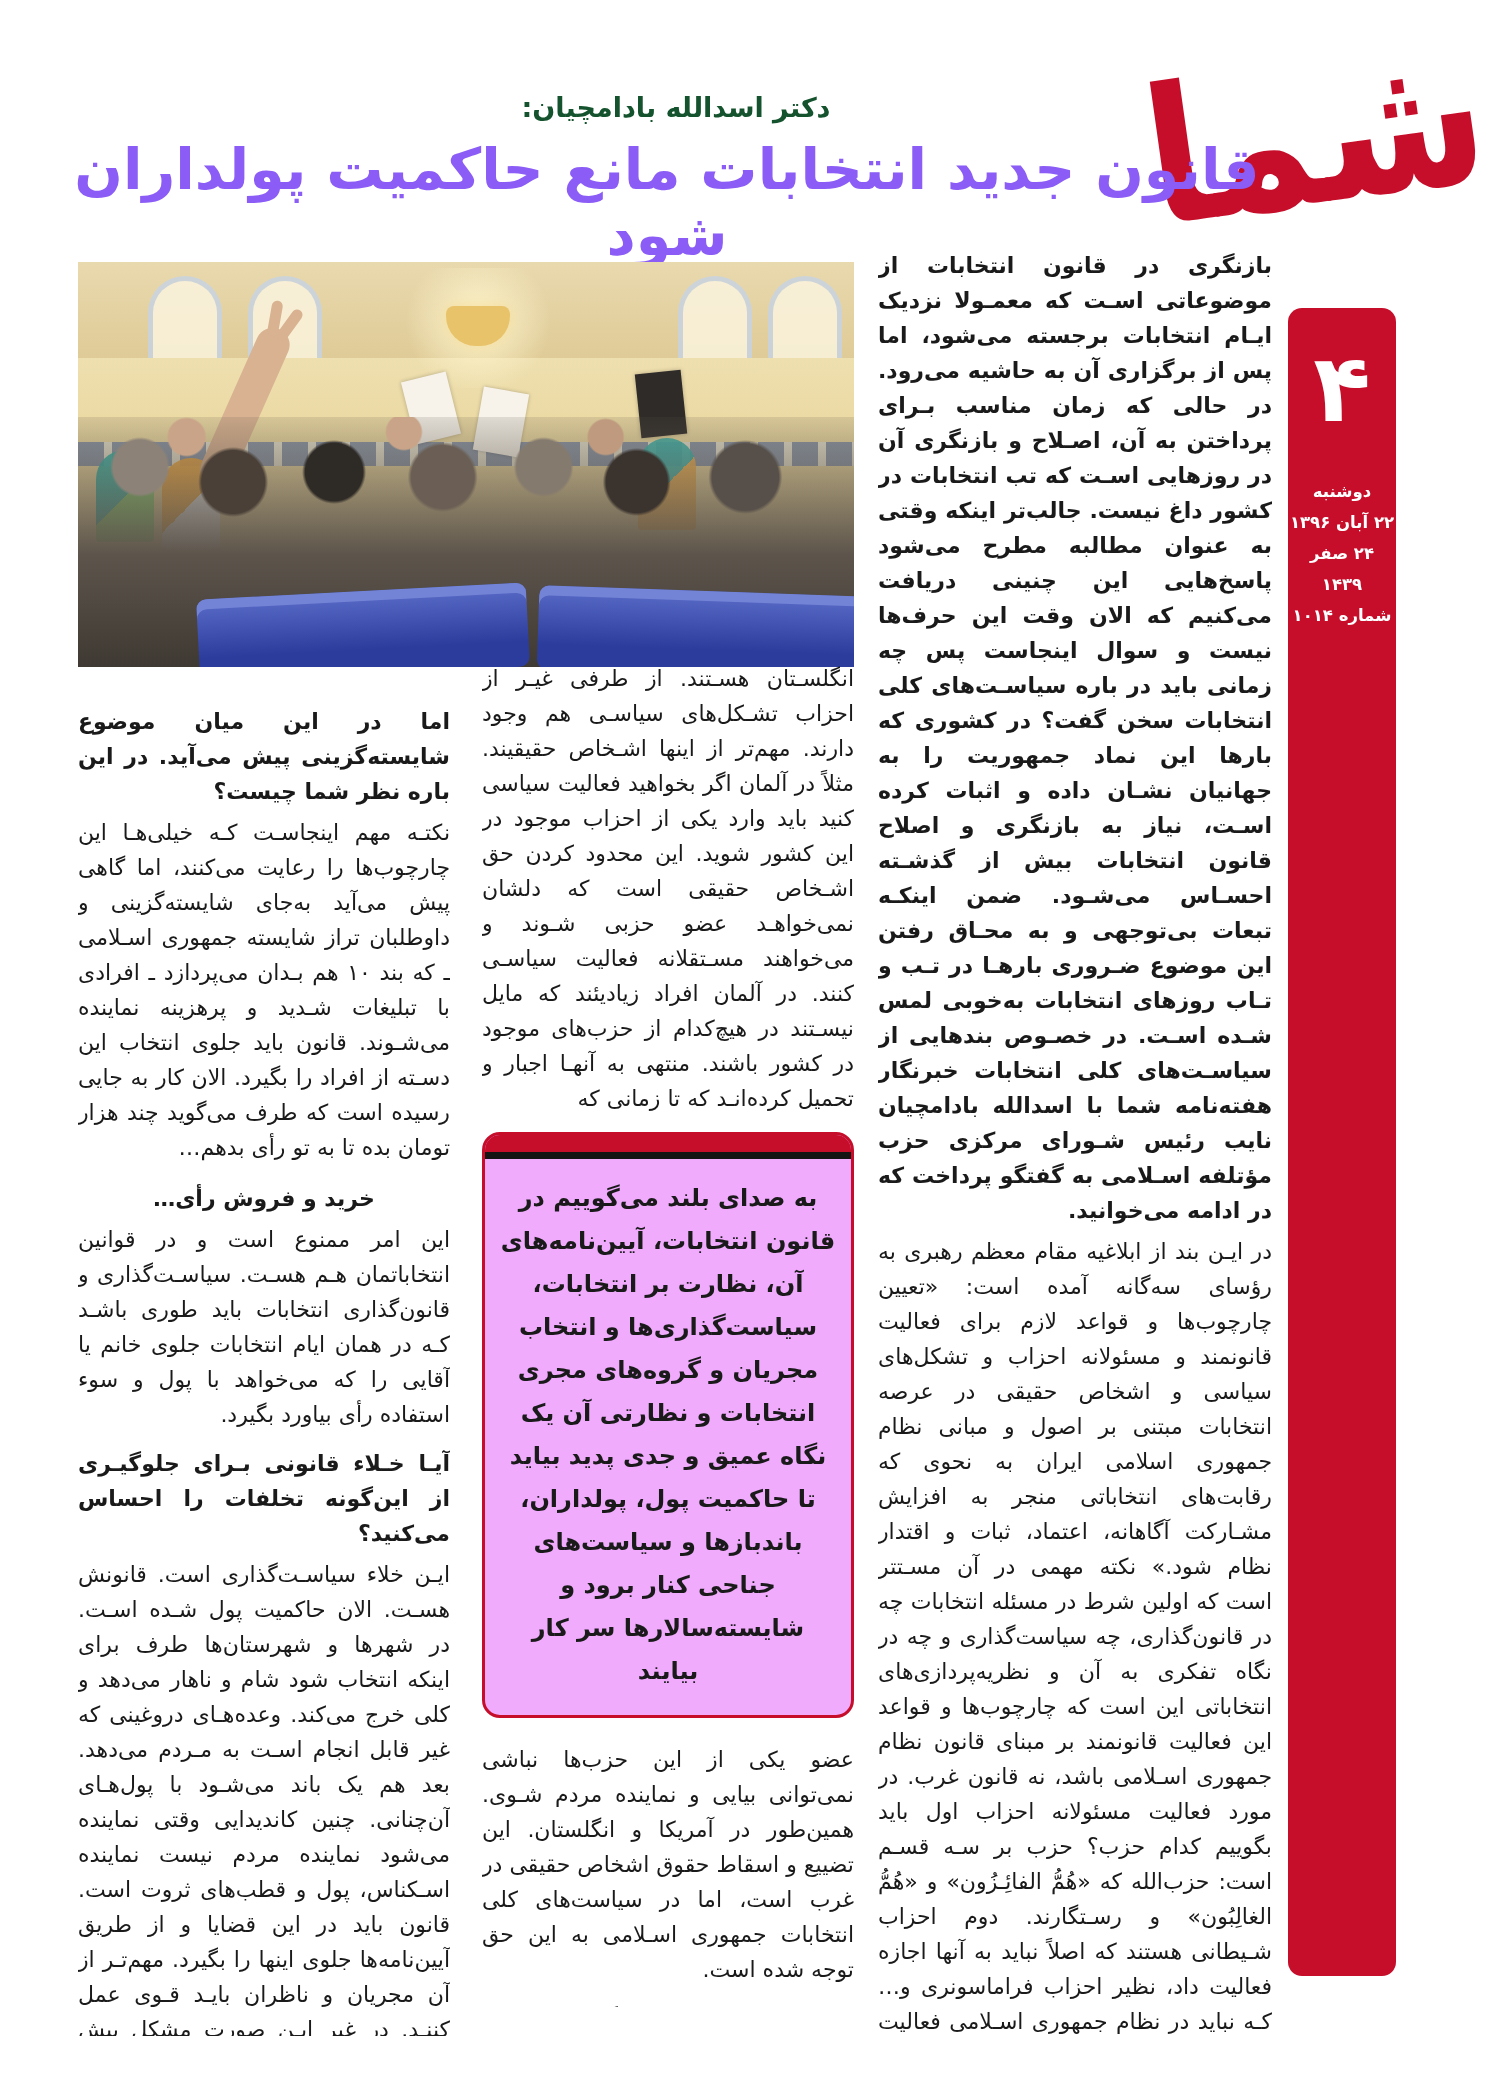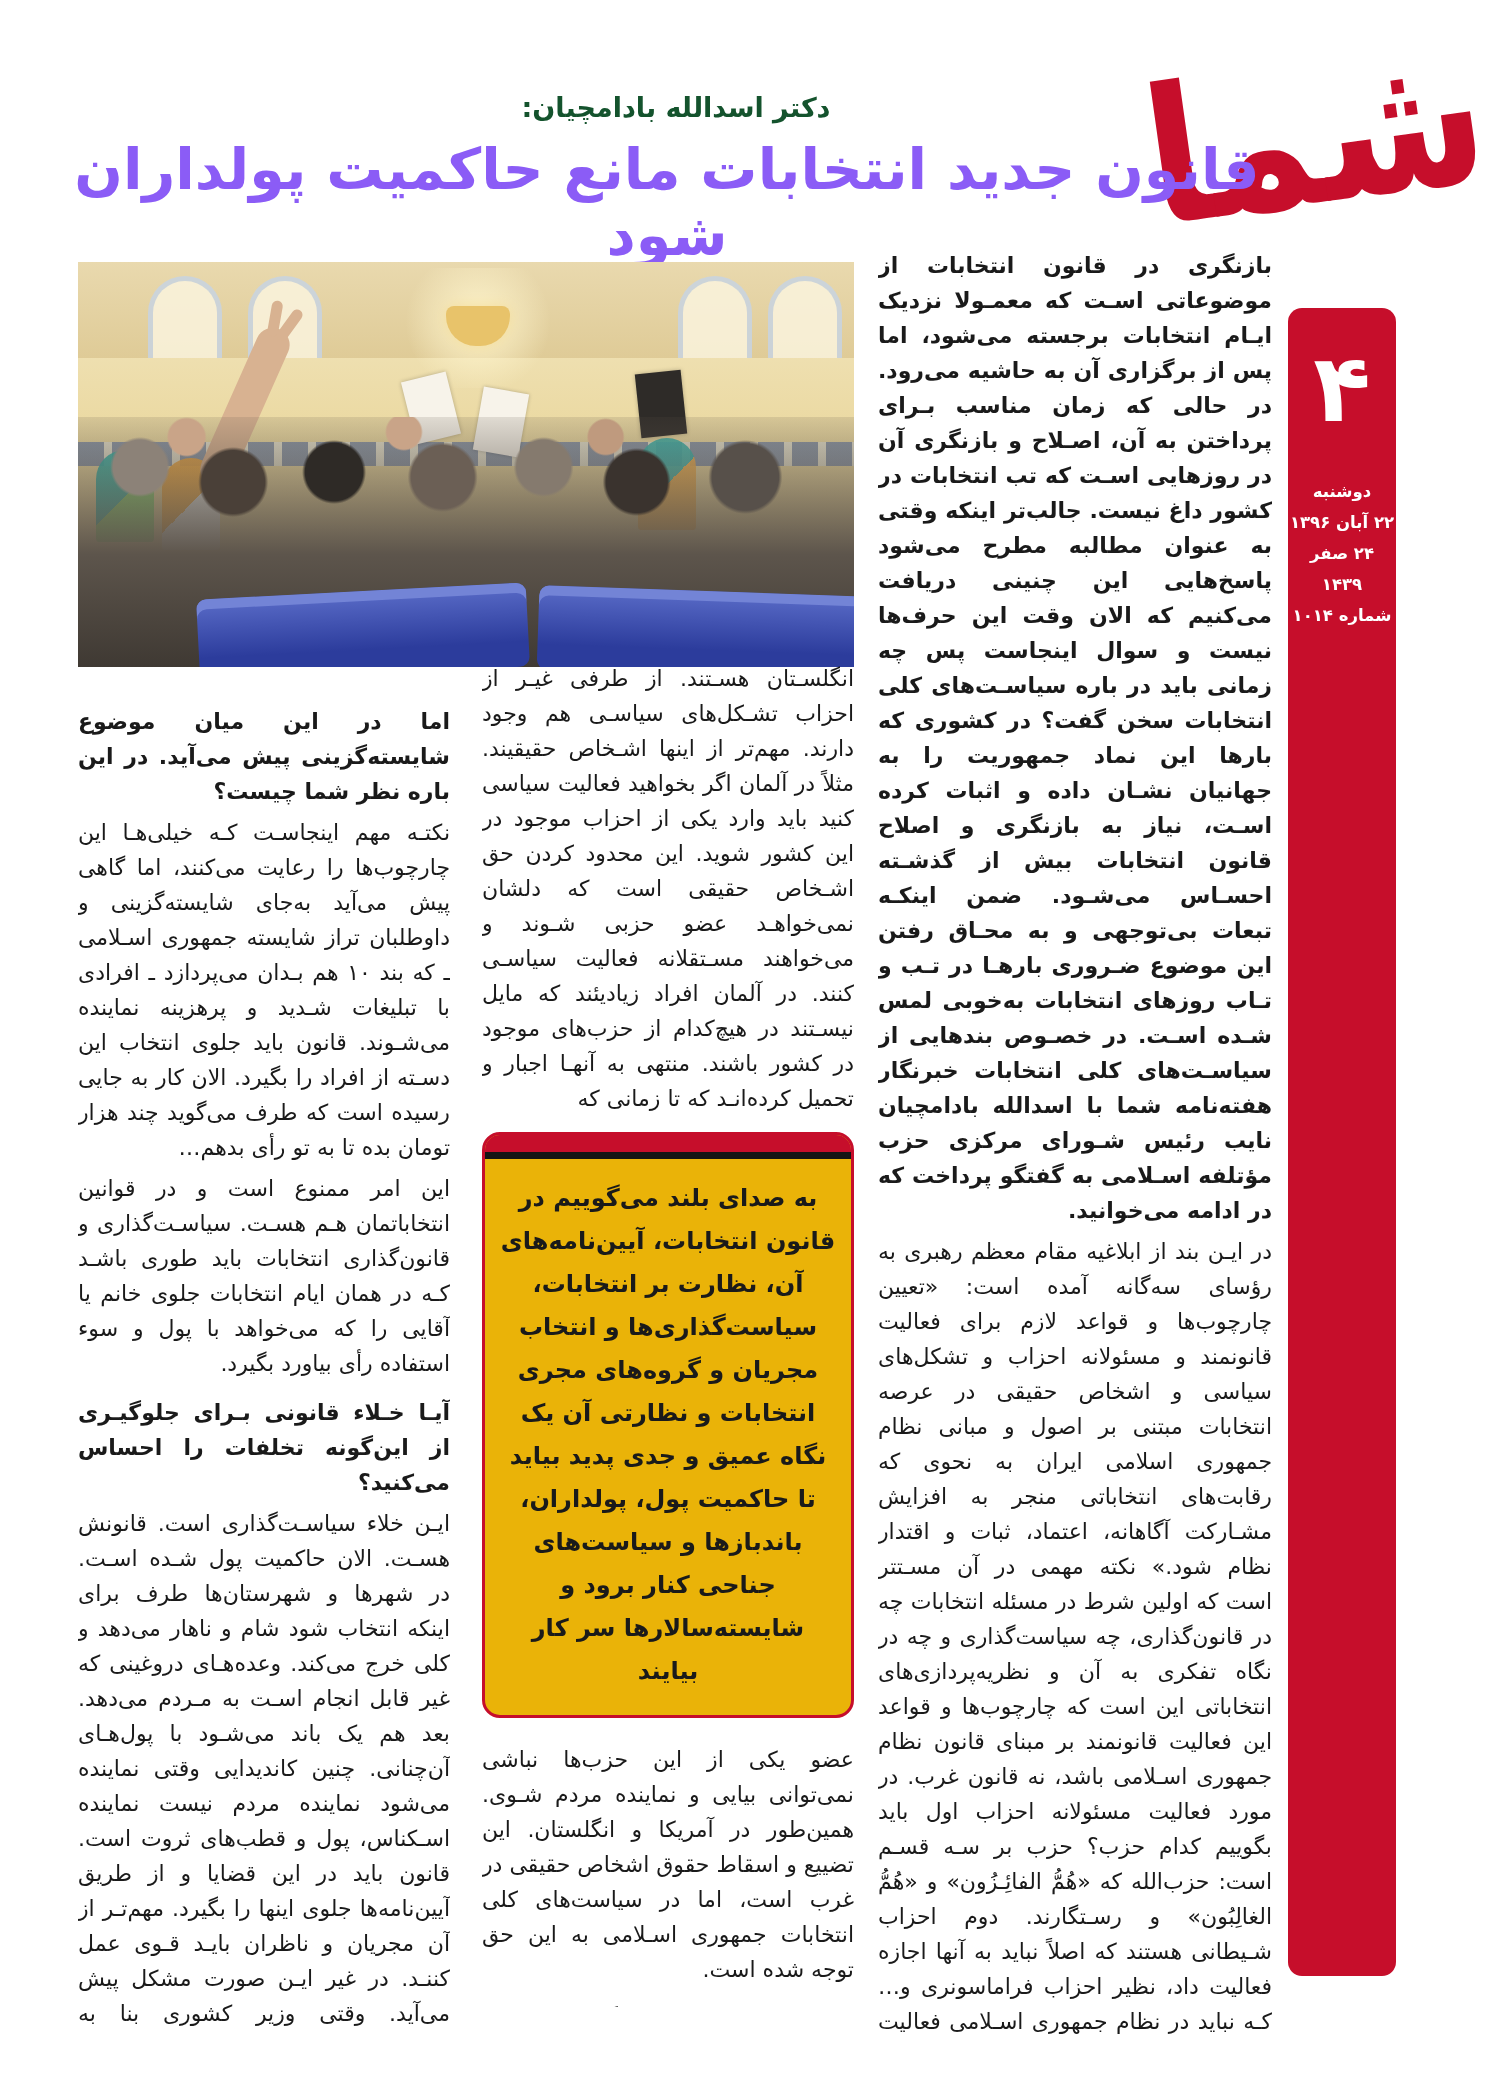--- a/index.html
+++ b/index.html
@@ -156,6 +156,7 @@
 <div class="col col-left">
   <p class="q">اما در این میان موضوع شایسته‌گزینی پیش می‌آید. در این باره نظر شما چیست؟</p>
   <p>نکتـه مهم اینجاسـت کـه خیلی‌هـا این چارچوب‌ها را رعایت می‌کنند، اما گاهی پیش می‌آید به‌جای شایسته‌گزینی و داوطلبان تراز شایسته جمهوری اسـلامی ـ که بند ۱۰ هم بـدان می‌پردازد ـ افرادی با تبلیغات شـدید و پرهزینه نماینده می‌شـوند. قانون باید جلوی انتخاب این دسـته از افراد را بگیرد. الان کار به جایی رسیده است که طرف می‌گوید چند هزار تومان بده تا به تو رأی بدهم…</p>
+  <p class="subhead">خرید و فروش رأی…</p>
   <p>این امر ممنوع است و در قوانین انتخاباتمان هـم هسـت. سیاسـت‌گذاری و قانون‌گذاری انتخابات باید طوری باشـد کـه در همان ایام انتخابات جلوی خانم یا آقایی را که می‌خواهد با پول و سوء استفاده رأی بیاورد بگیرد.</p>
   <p class="q">آیـا خـلاء قانونی بـرای جلوگیـری از این‌گونه تخلفات را احساس می‌کنید؟</p>
   <p>ایـن خلاء سیاسـت‌گذاری است. قانونش هسـت. الان حاکمیت پول شـده اسـت. در شهرها و شهرستان‌ها طرف برای اینکه انتخاب شود شام و ناهار می‌دهد و کلی خرج می‌کند. وعده‌هـای دروغینی که غیر قابل انجام اسـت به مـردم می‌دهد. بعد هم یک باند می‌شـود با پول‌هـای آن‌چنانی. چنین کاندیدایی وقتی نماینده می‌شود نماینده مردم نیست نماینده اسـکناس، پول و قطب‌های ثروت است. قانون باید در این قضایا و از طریق آیین‌نامه‌ها جلوی اینها را بگیرد. مهم‌تـر از آن مجریان و ناظران بایـد قـوی عمل کننـد. در غیر ایـن صورت مشکل پیش می‌آید. وقتی وزیر کشوری بنا به انگیزه‌های سیاسی و جناحیش در محیطی که نامزد مخالف او رأی بیشتری دارد صندوق‌های اخذ رأی را دیر می‌برد، زود تعطیل می‌کند…</p>

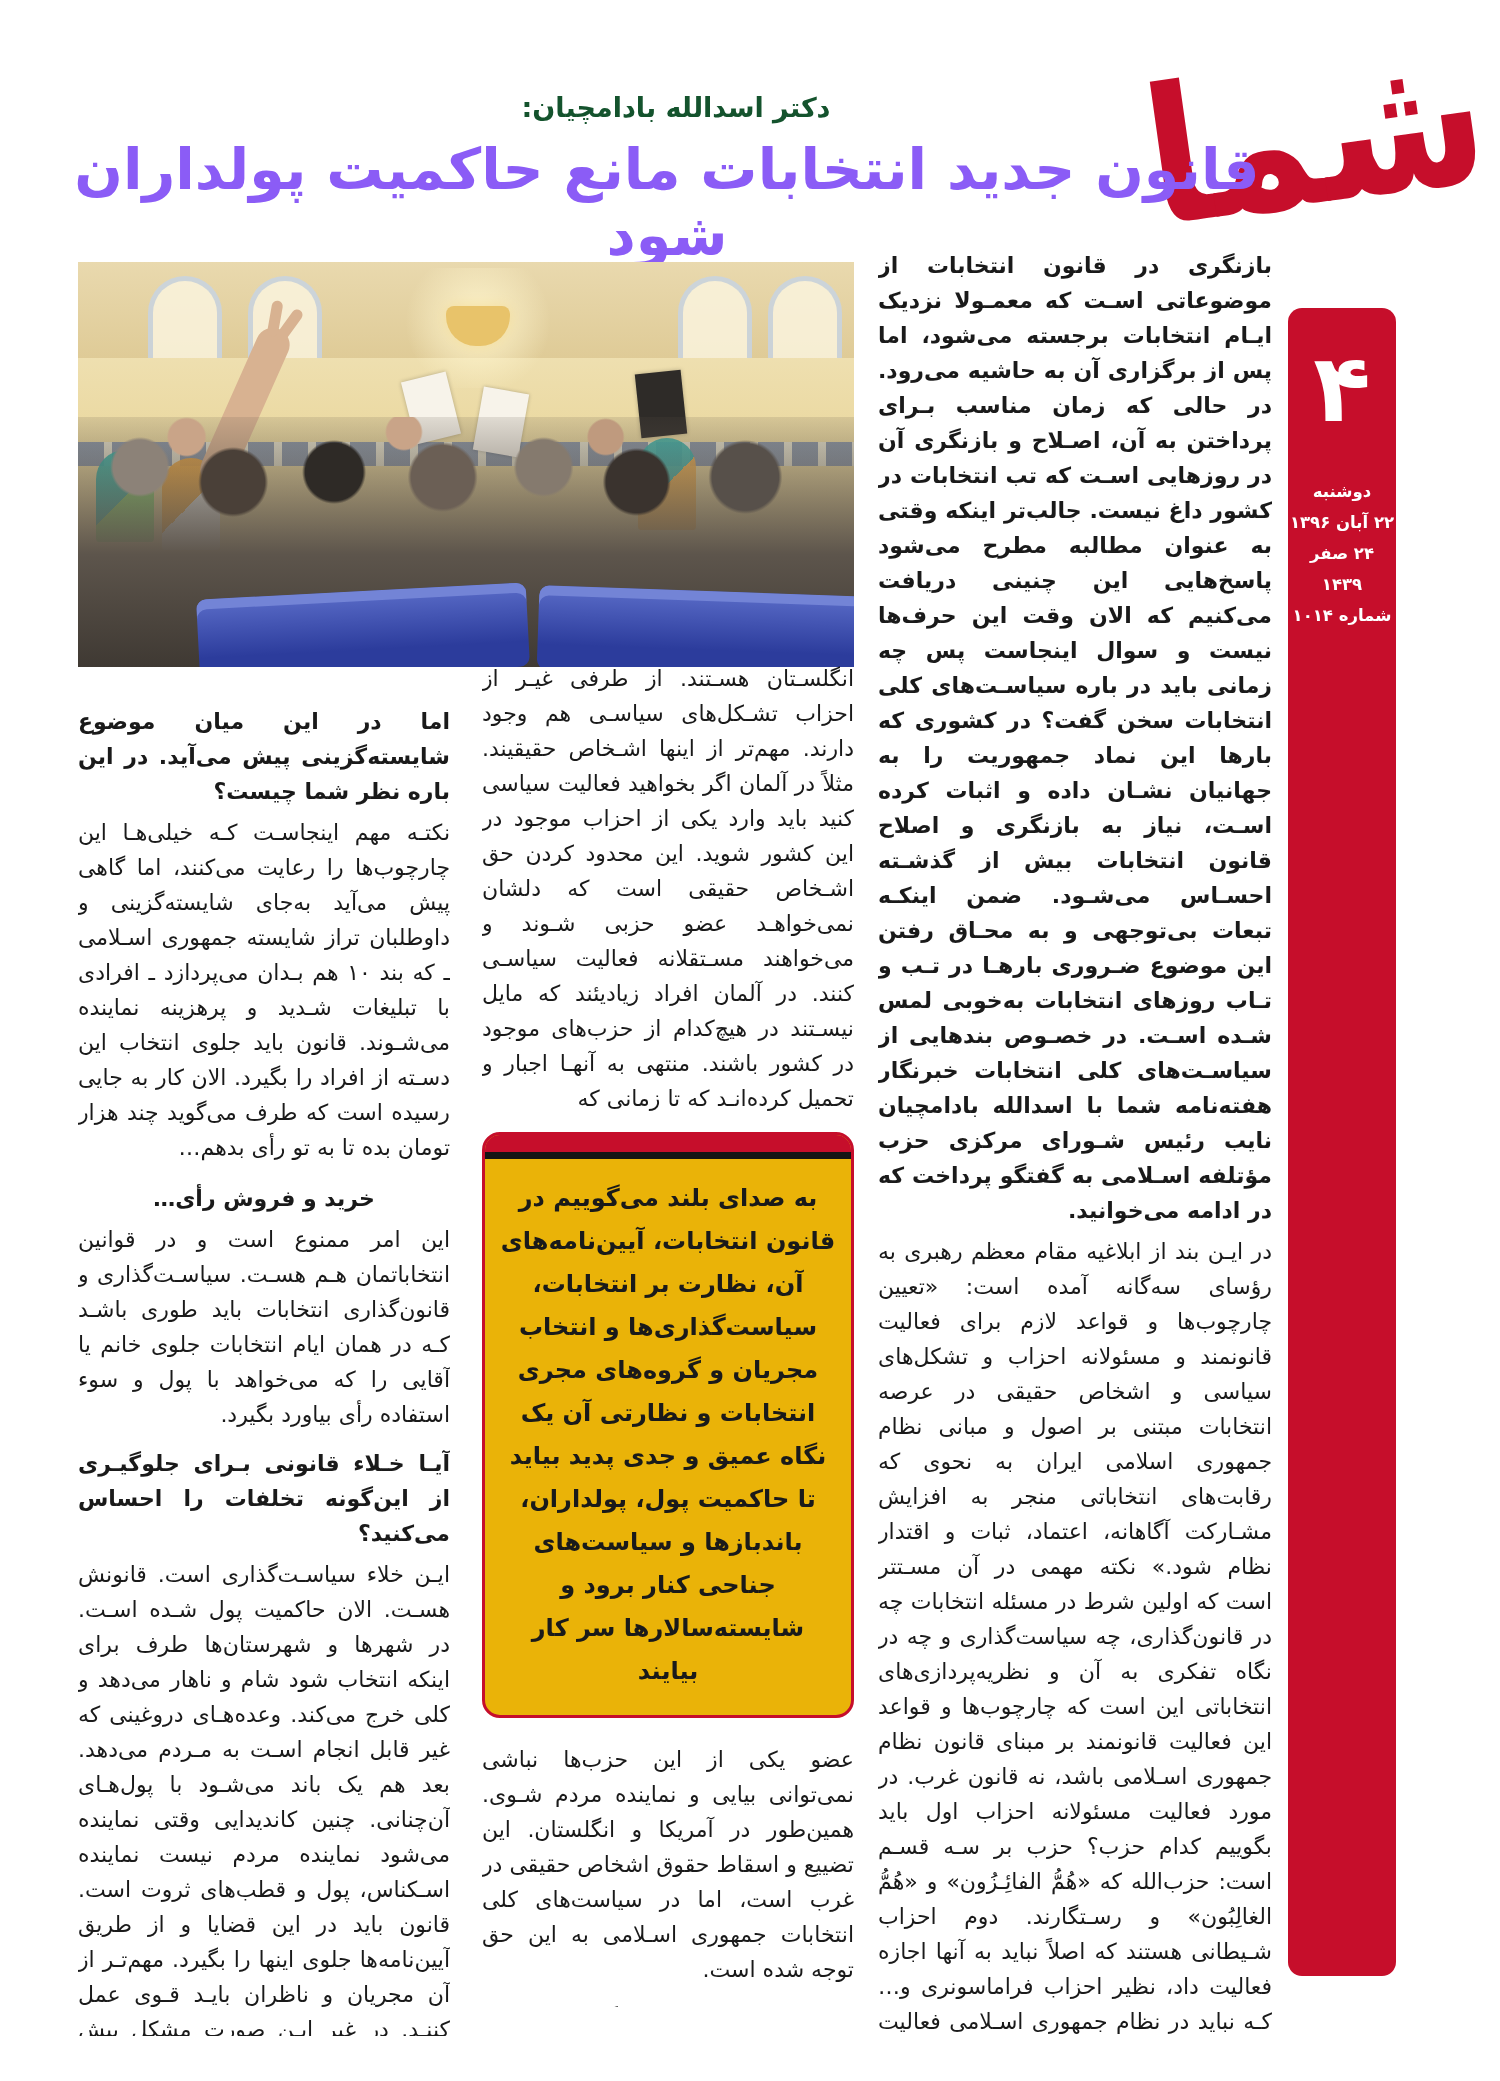--- a/index.html
+++ b/index.html
@@ -89,7 +89,7 @@
   .col-left { left:78px;  top:690px; width:372px; height:1346px; overflow:hidden; }
   
   .pull-box { border:3px solid #c60e2b; border-radius:18px; overflow:hidden;
-    margin:16px 0 24px; background:#eab308; }
+    margin:16px 0 24px; background:#f0abfc; }
   .pull-bar { height:24px; background:#c60e2b; border-bottom:7px solid #141414; }
   .pull-text { padding:18px 14px 22px; font-weight:bold; font-size:24px;
     line-height:43px; text-align:center; }

